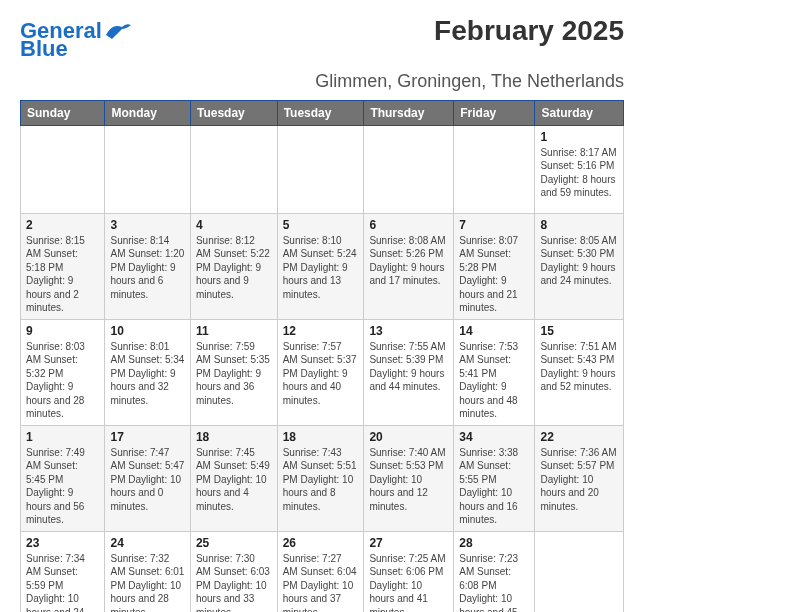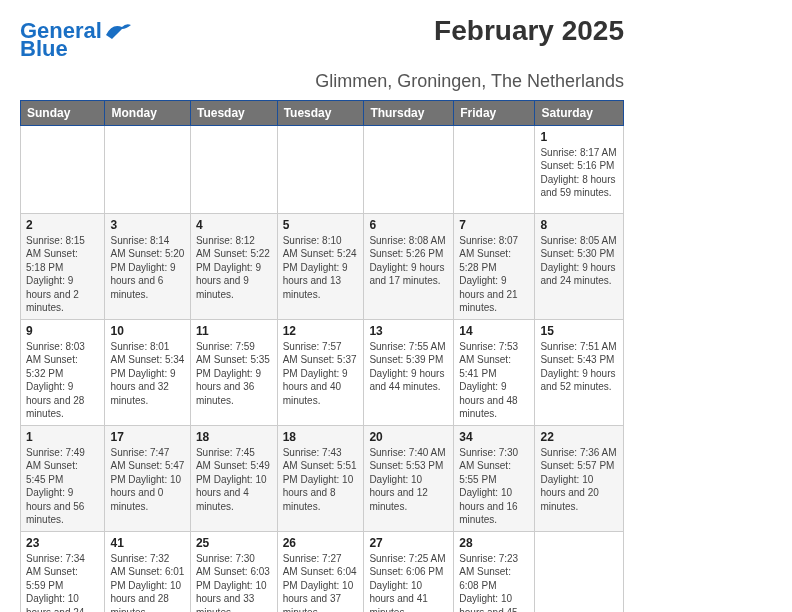--- a/index.html
+++ b/index.html
@@ -159,7 +159,7 @@
           <td>
             <span class="day-num">3</span>
             <div class="day-info">Sunrise: 8:14 AM
-Sunset: 5:20 PM
+Sunset: 1:20 PM
 Daylight: 9 hours and 6 minutes.</div>
           </td>
           <td>

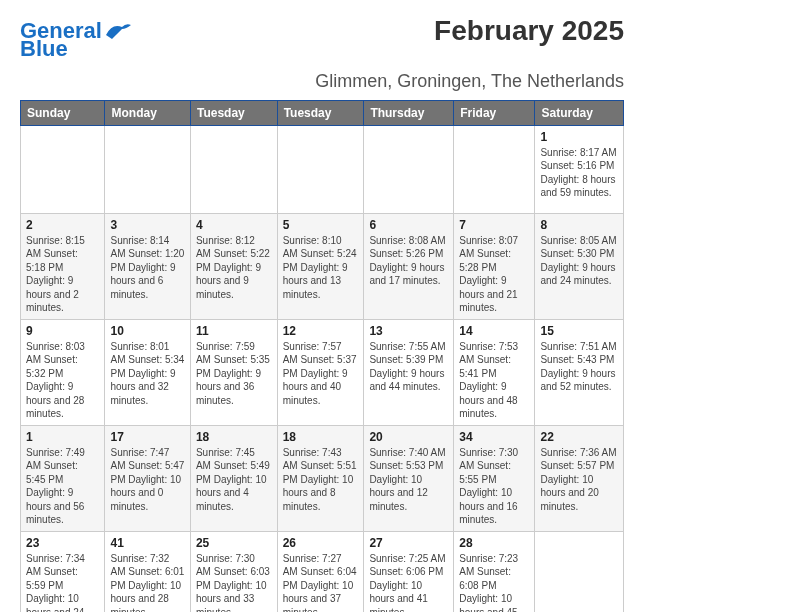--- a/index.html
+++ b/index.html
@@ -270,7 +270,7 @@
           </td>
           <td>
             <span class="day-num">34</span>
-            <div class="day-info">Sunrise: 7:30 AM
+            <div class="day-info">Sunrise: 3:38 AM
 Sunset: 5:55 PM
 Daylight: 10 hours and 16 minutes.</div>
           </td>

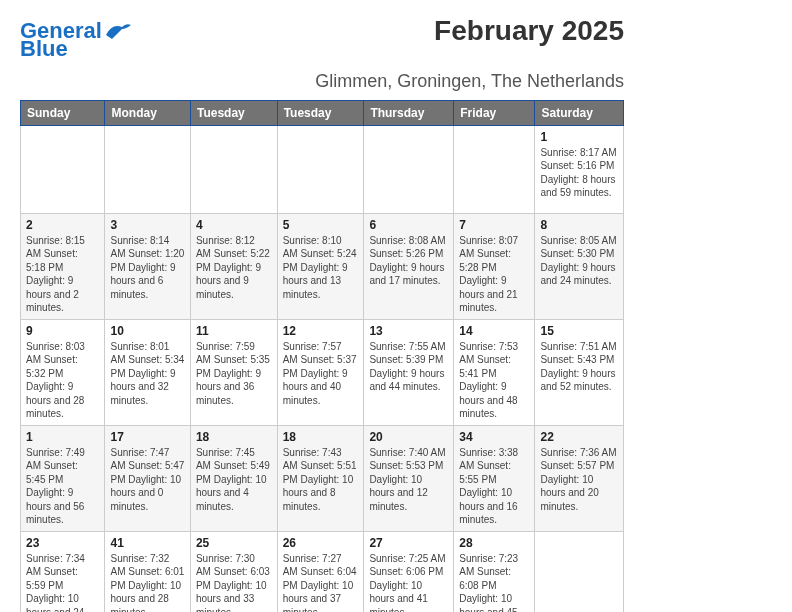--- a/index.html
+++ b/index.html
@@ -289,7 +289,7 @@
 Daylight: 10 hours and 24 minutes.</div>
           </td>
           <td>
-            <span class="day-num">41</span>
+            <span class="day-num">24</span>
             <div class="day-info">Sunrise: 7:32 AM
 Sunset: 6:01 PM
 Daylight: 10 hours and 28 minutes.</div>

